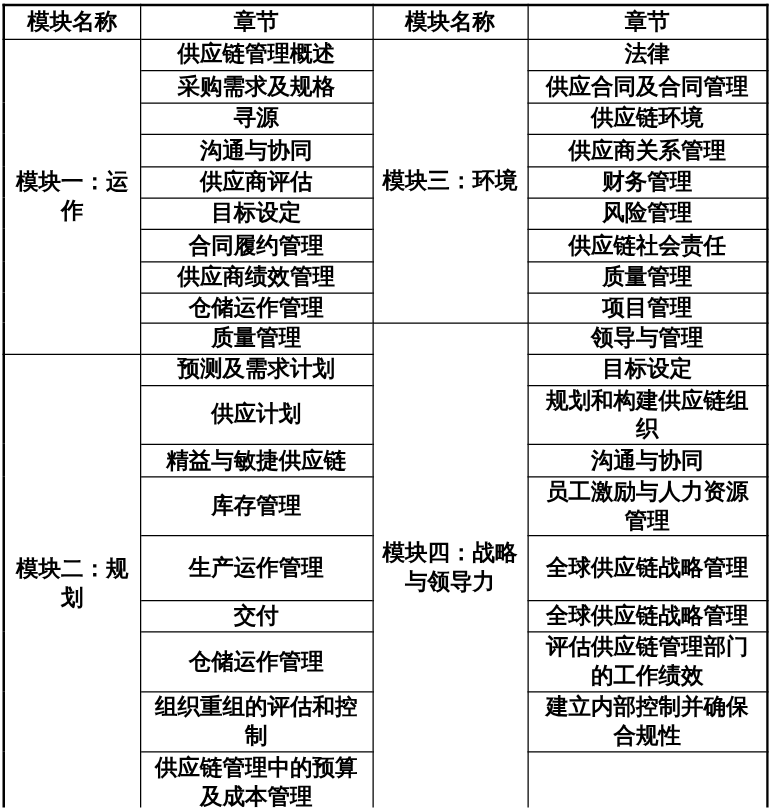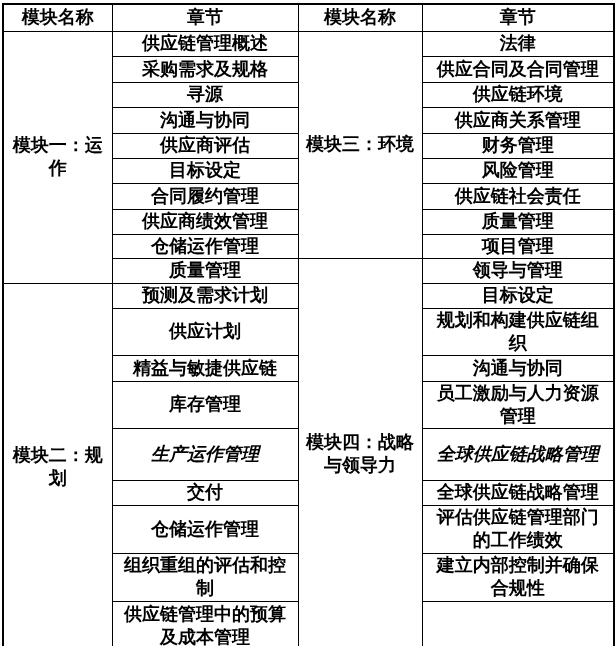--- a/index.html
+++ b/index.html
@@ -42,7 +42,7 @@
   tr.h47 { height: 47px; padding-left: 12px; }
   tr.h48 { height: 48px; }
   tr.h50 { height: 50px; }
-  tr.h52 { height: 52px; font-style: italic; }
+  tr.h52 { height: 52px; }
 </style>
 </head>
 <body>

